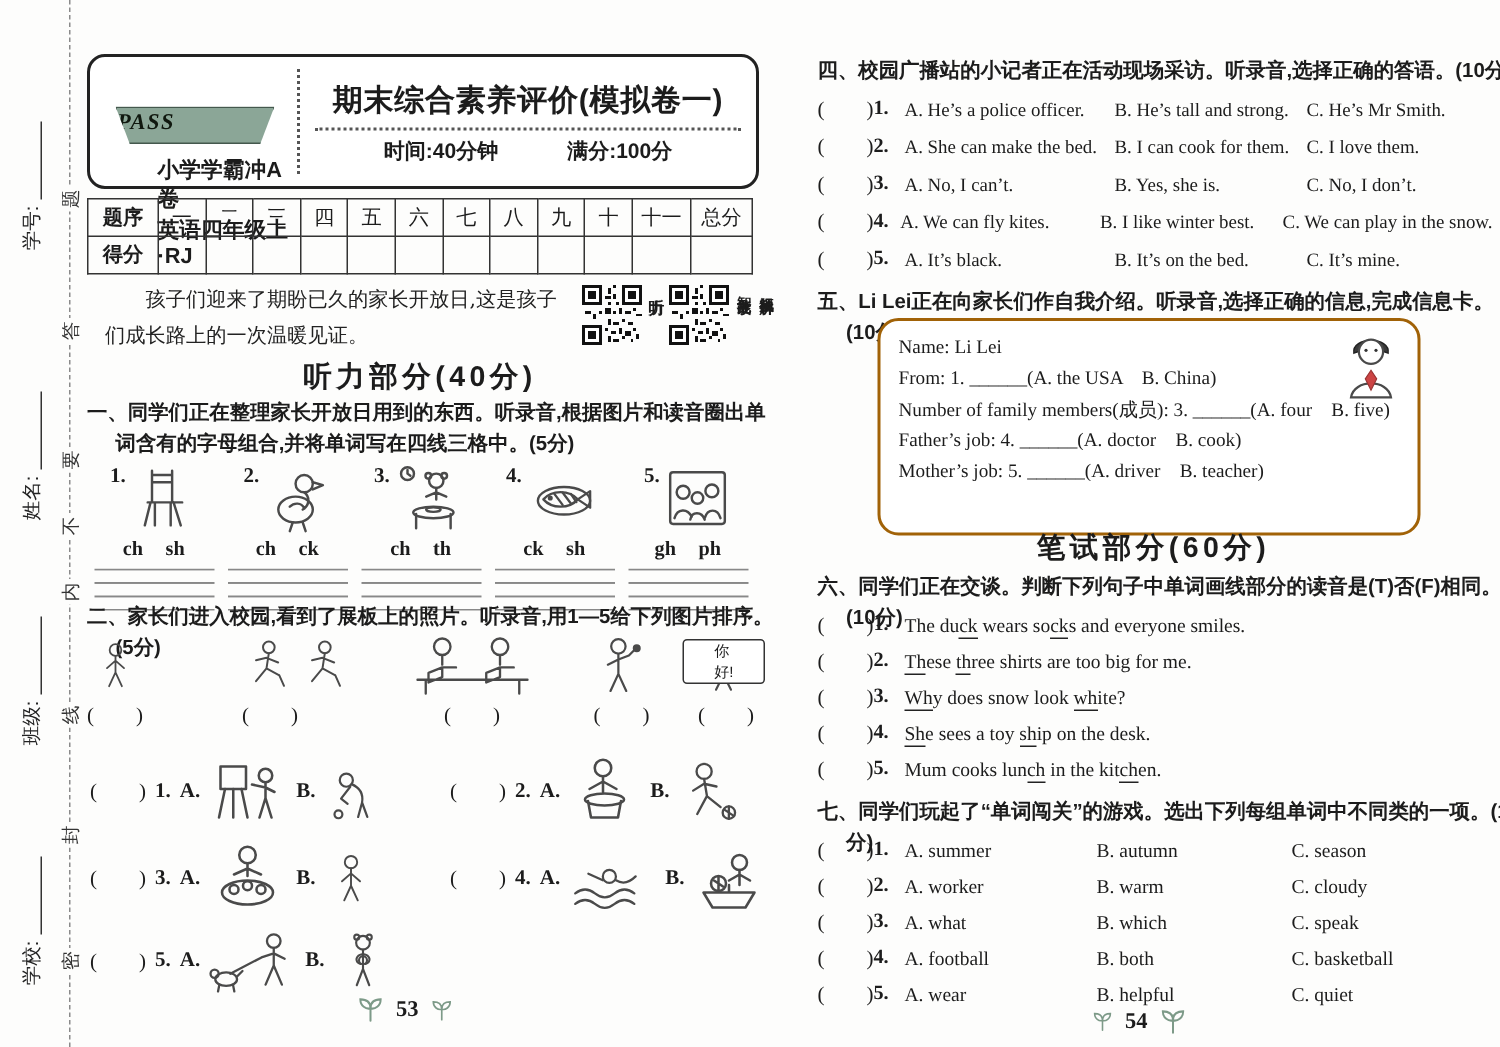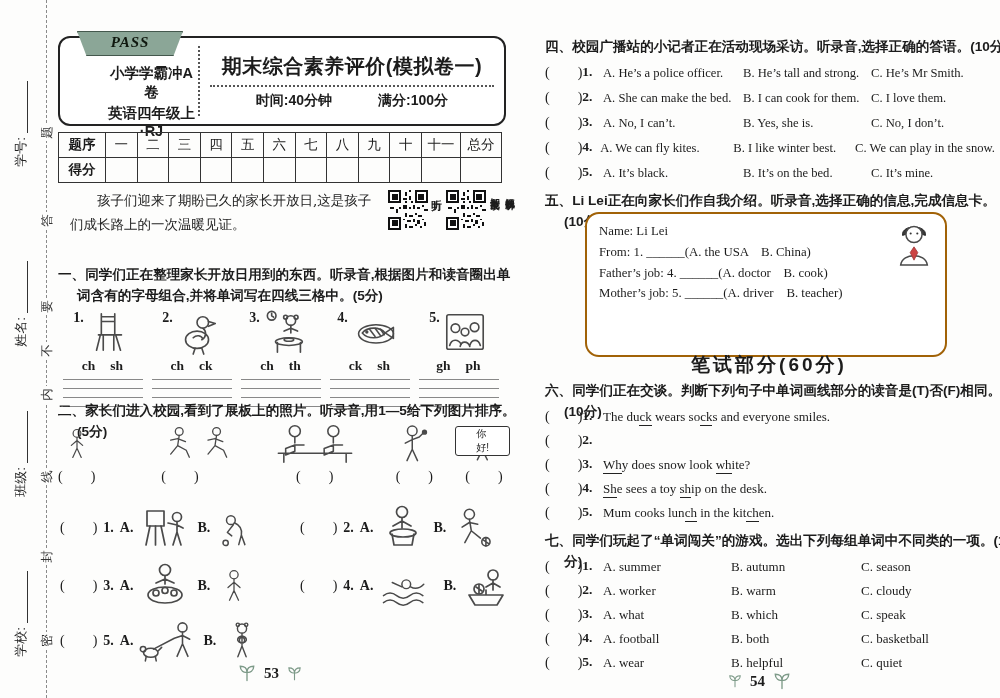--- a/index.html
+++ b/index.html
@@ -19,7 +19,7 @@
   
   #hbox{left:58px;top:36px;width:444px;height:86px;border:2.5px solid #222;border-radius:12px;
         display:flex;background:#fff;}
-  #hleft{width:138px;position:relative;text-align:center;padding-top:24px;}
+  #hleft{width:138px;position:relative;padding-top:24px;margin-top:40px;}
   #banner{position:absolute;top:-7px;left:17px;width:104px;height:23px;background:#8ba697;
           clip-path:polygon(0 0,100% 0,91% 100%,9% 100%);border:1px solid #44584d;
           font-family:"Liberation Serif",serif;font-style:italic;font-weight:800;font-size:15px;

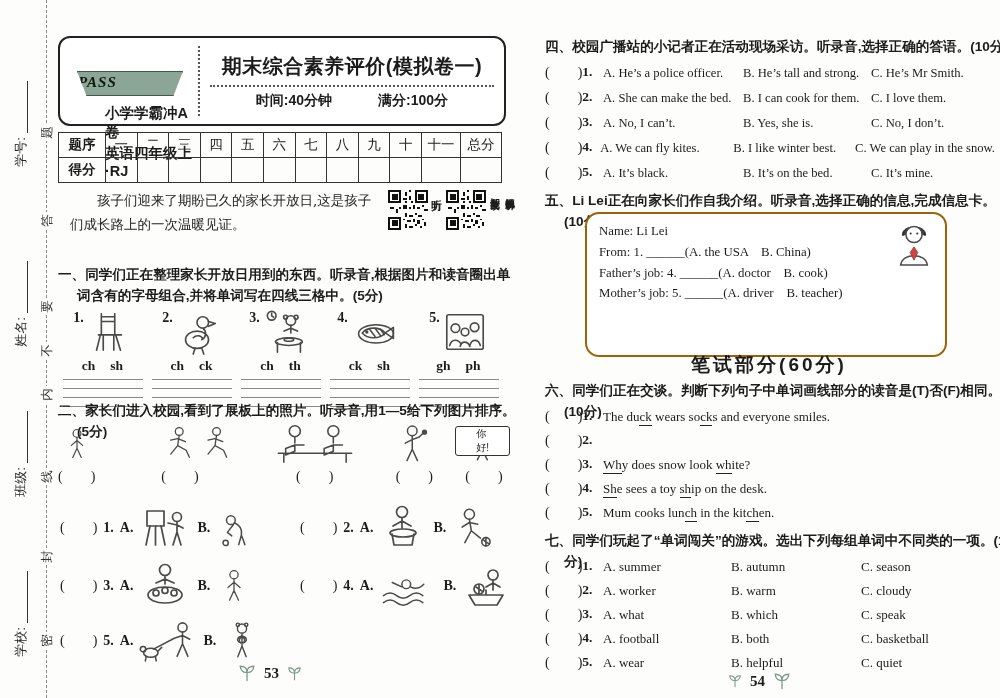--- a/index.html
+++ b/index.html
@@ -379,6 +379,7 @@
     <span class="vtext" style="font-size:9.5px;letter-spacing:1px">视频讲解</span>
   </div>
 
+  <div class="abs secTitle" style="left:58px;top:238px;width:444px">听力部分(40分)</div>
 
   <div class="abs inst" style="left:58px;top:264px;width:446px">一、同学们正在整理家长开放日用到的东西。听录音,根据图片和读音圈出单词含有的字母组合,并将单词写在四线三格中。(5分)</div>
 

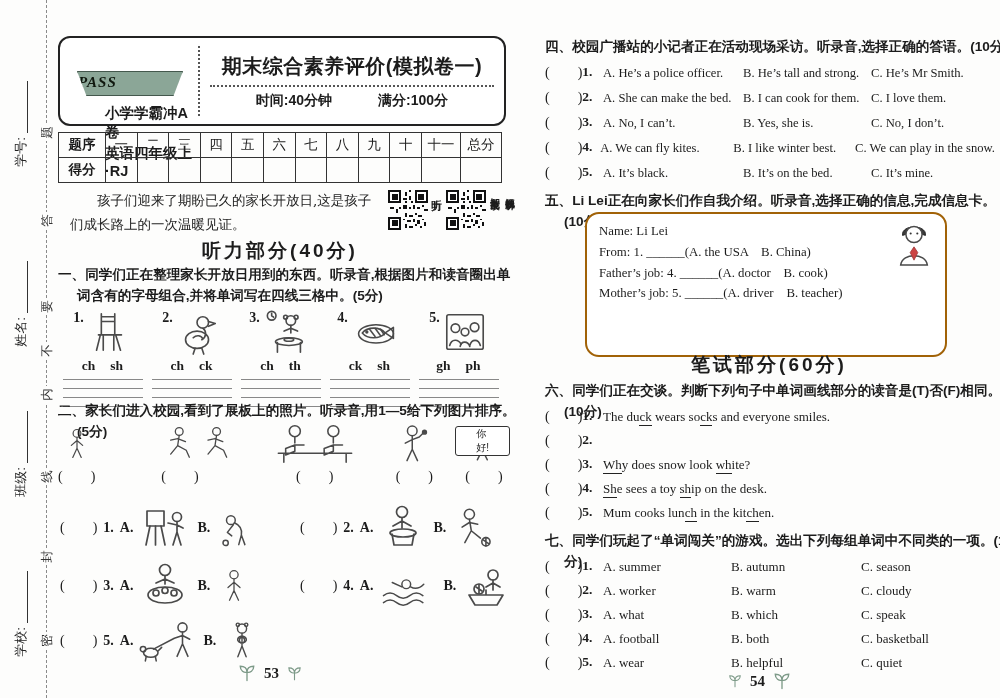--- a/index.html
+++ b/index.html
@@ -617,6 +617,7 @@
       </svg>
     <div class="cline">Name: Li Lei</div>
     <div class="cline">From: 1. ______(A. the USA　B. China)</div>
+    <div class="cline">Number of family members(成员): 3. ______(A. four　B. five)</div>
     <div class="cline">Father’s job: 4. ______(A. doctor　B. cook)</div>
     <div class="cline">Mother’s job: 5. ______(A. driver　B. teacher)</div>
   </div>

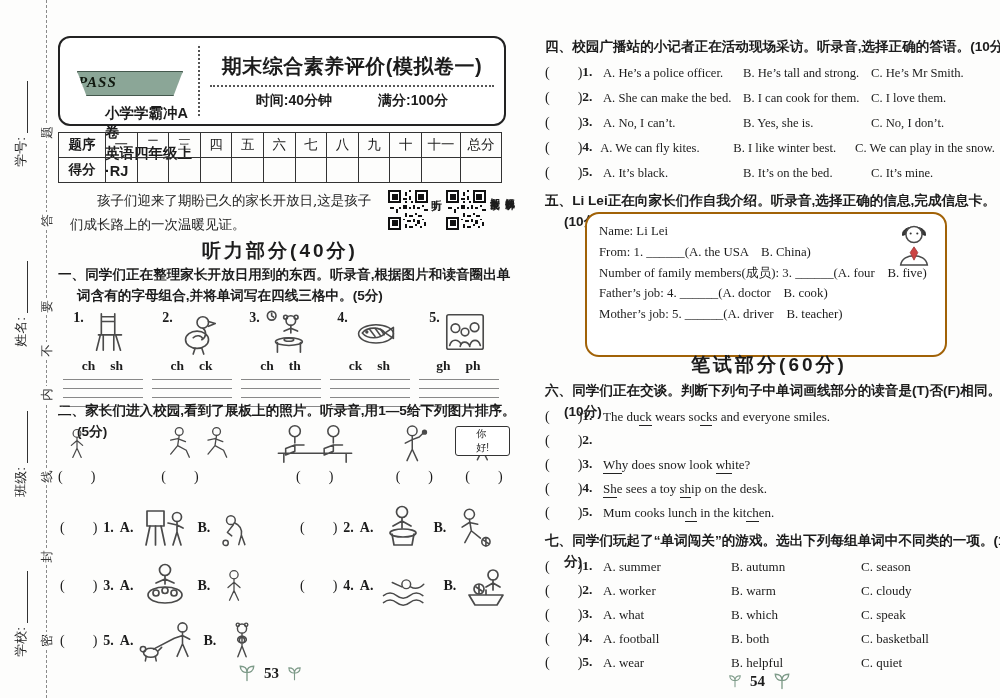--- a/index.html
+++ b/index.html
@@ -638,6 +638,7 @@
         <span class="brkt">(　　)</span>
         <span class="bnum">2.</span>
       </span>
+    <span style="font-size:13px"><span class="useg">Th</span><span>ese </span><span class="useg">th</span><span>ree shirts are too big for me.</span></span>
   </div>
   <div class="qrow" style="left:545px;top:456px">
     <span class="c0">

